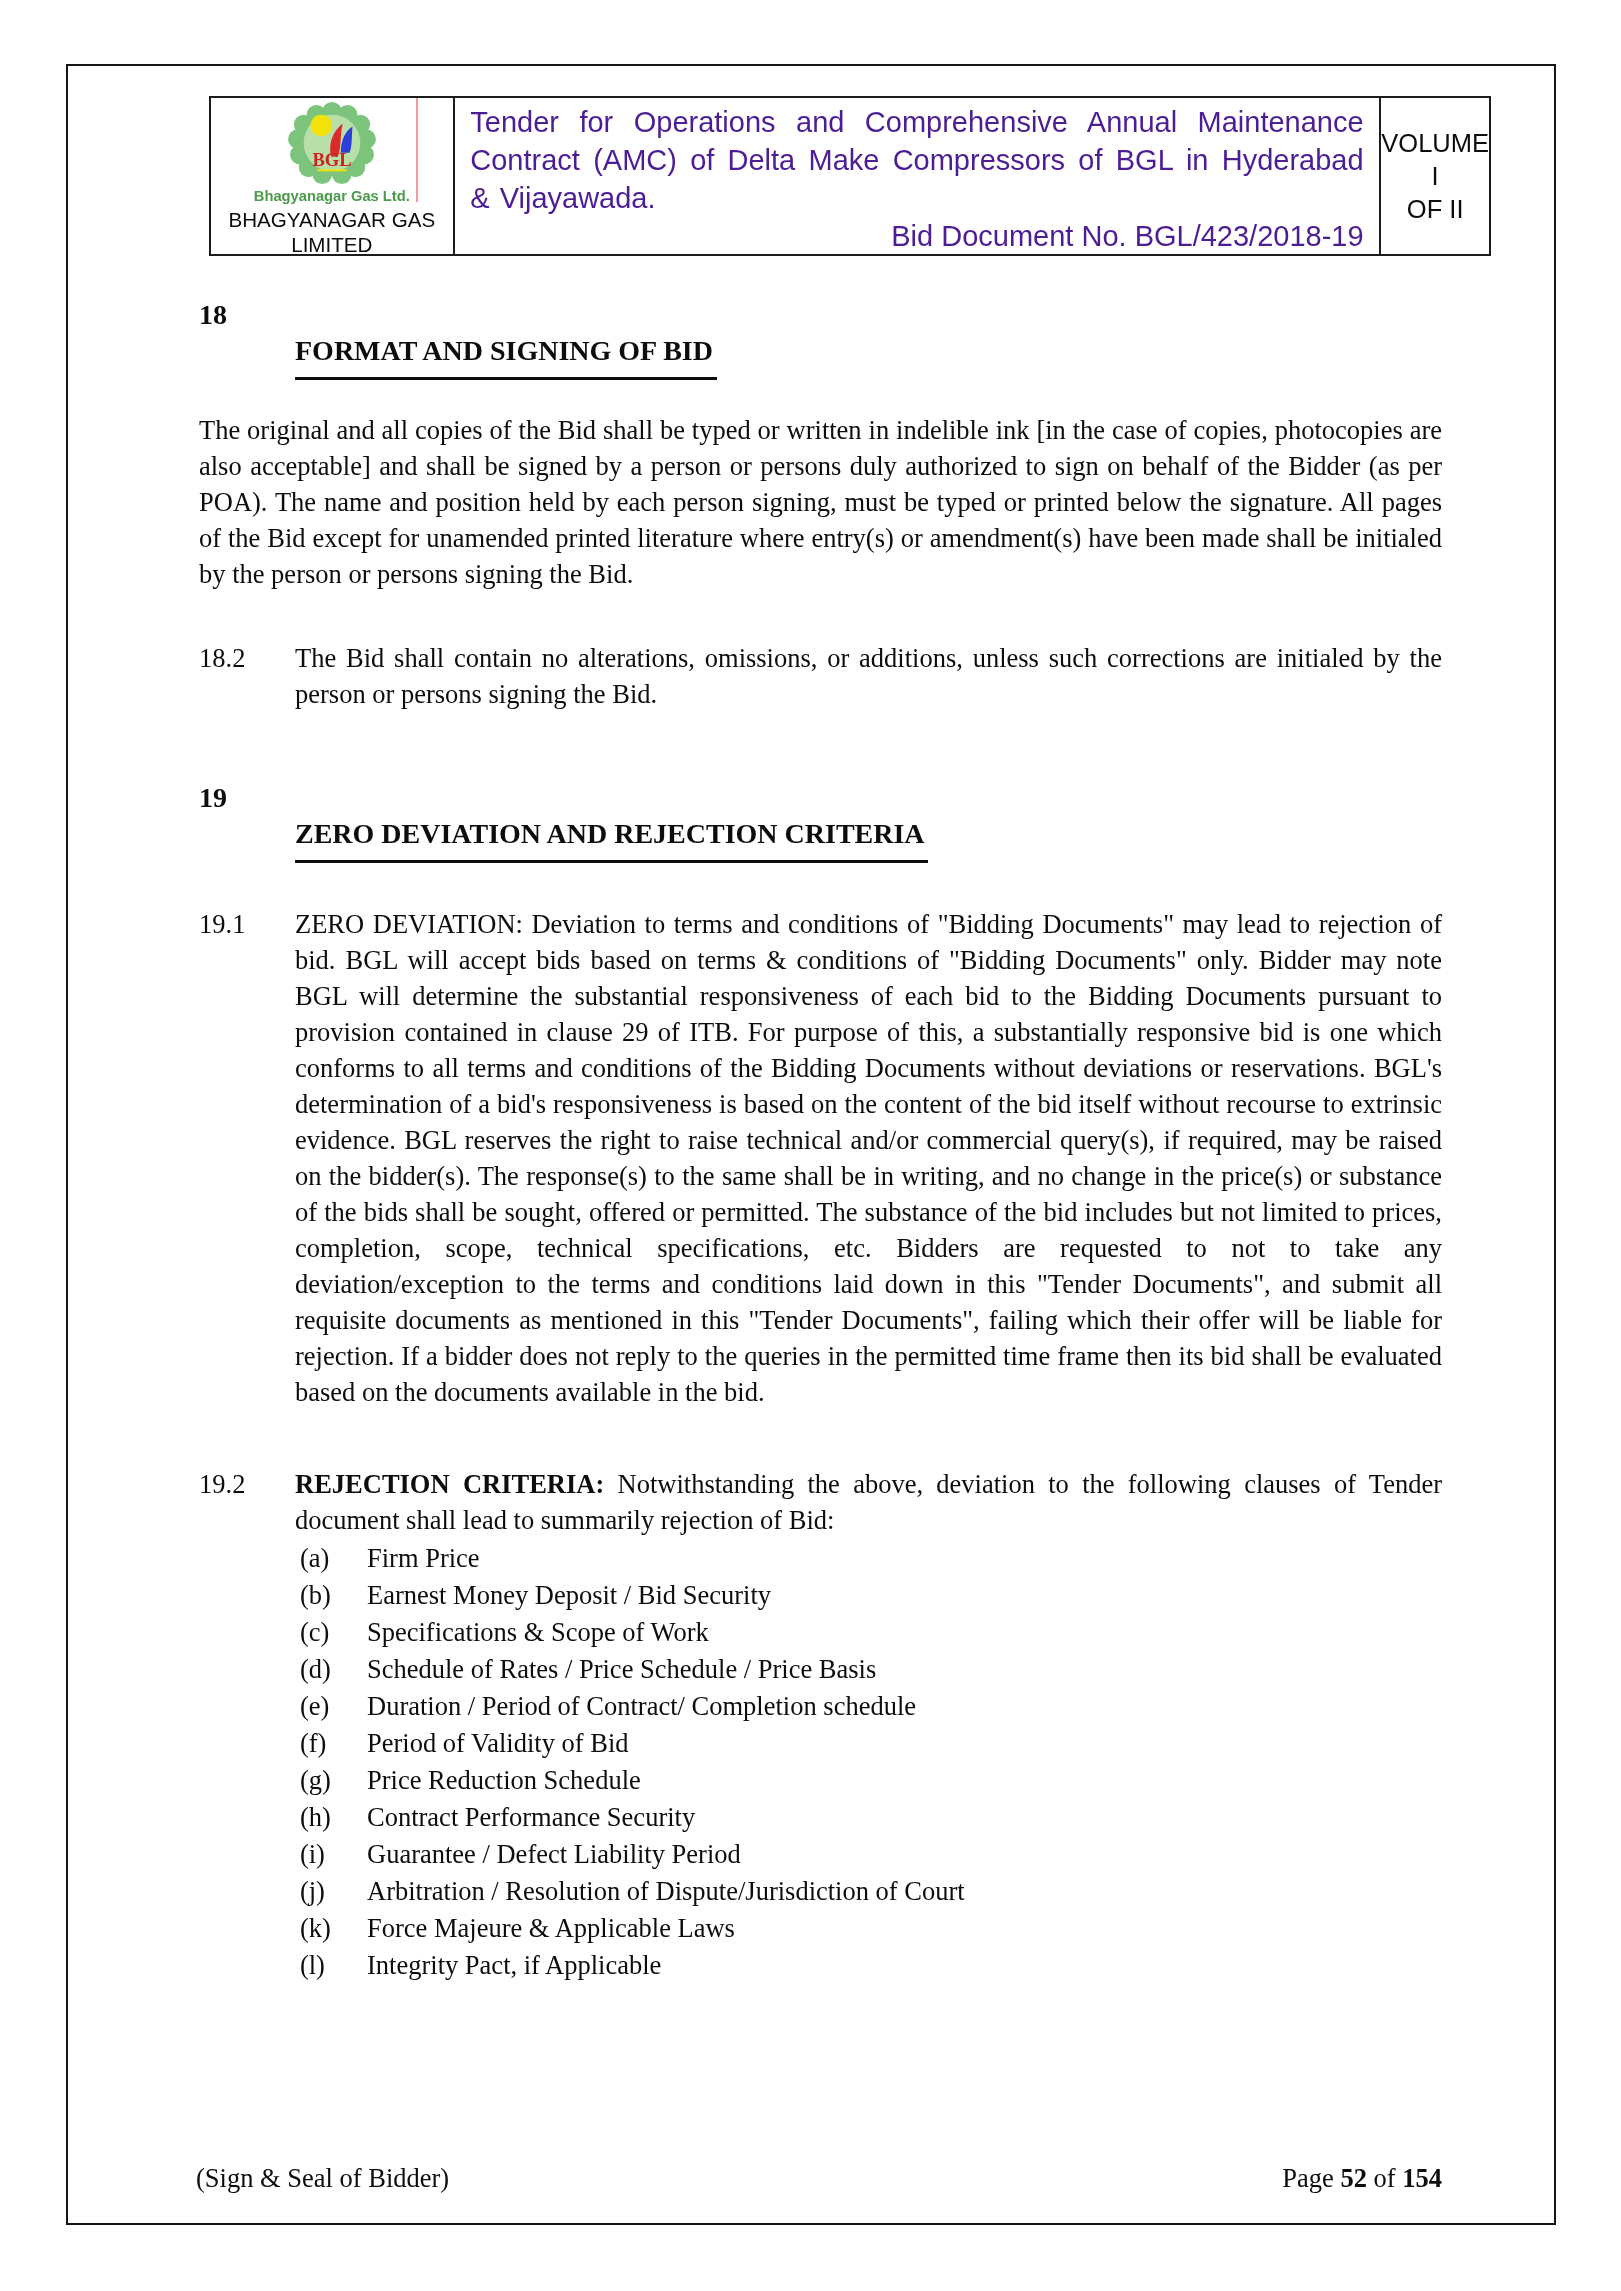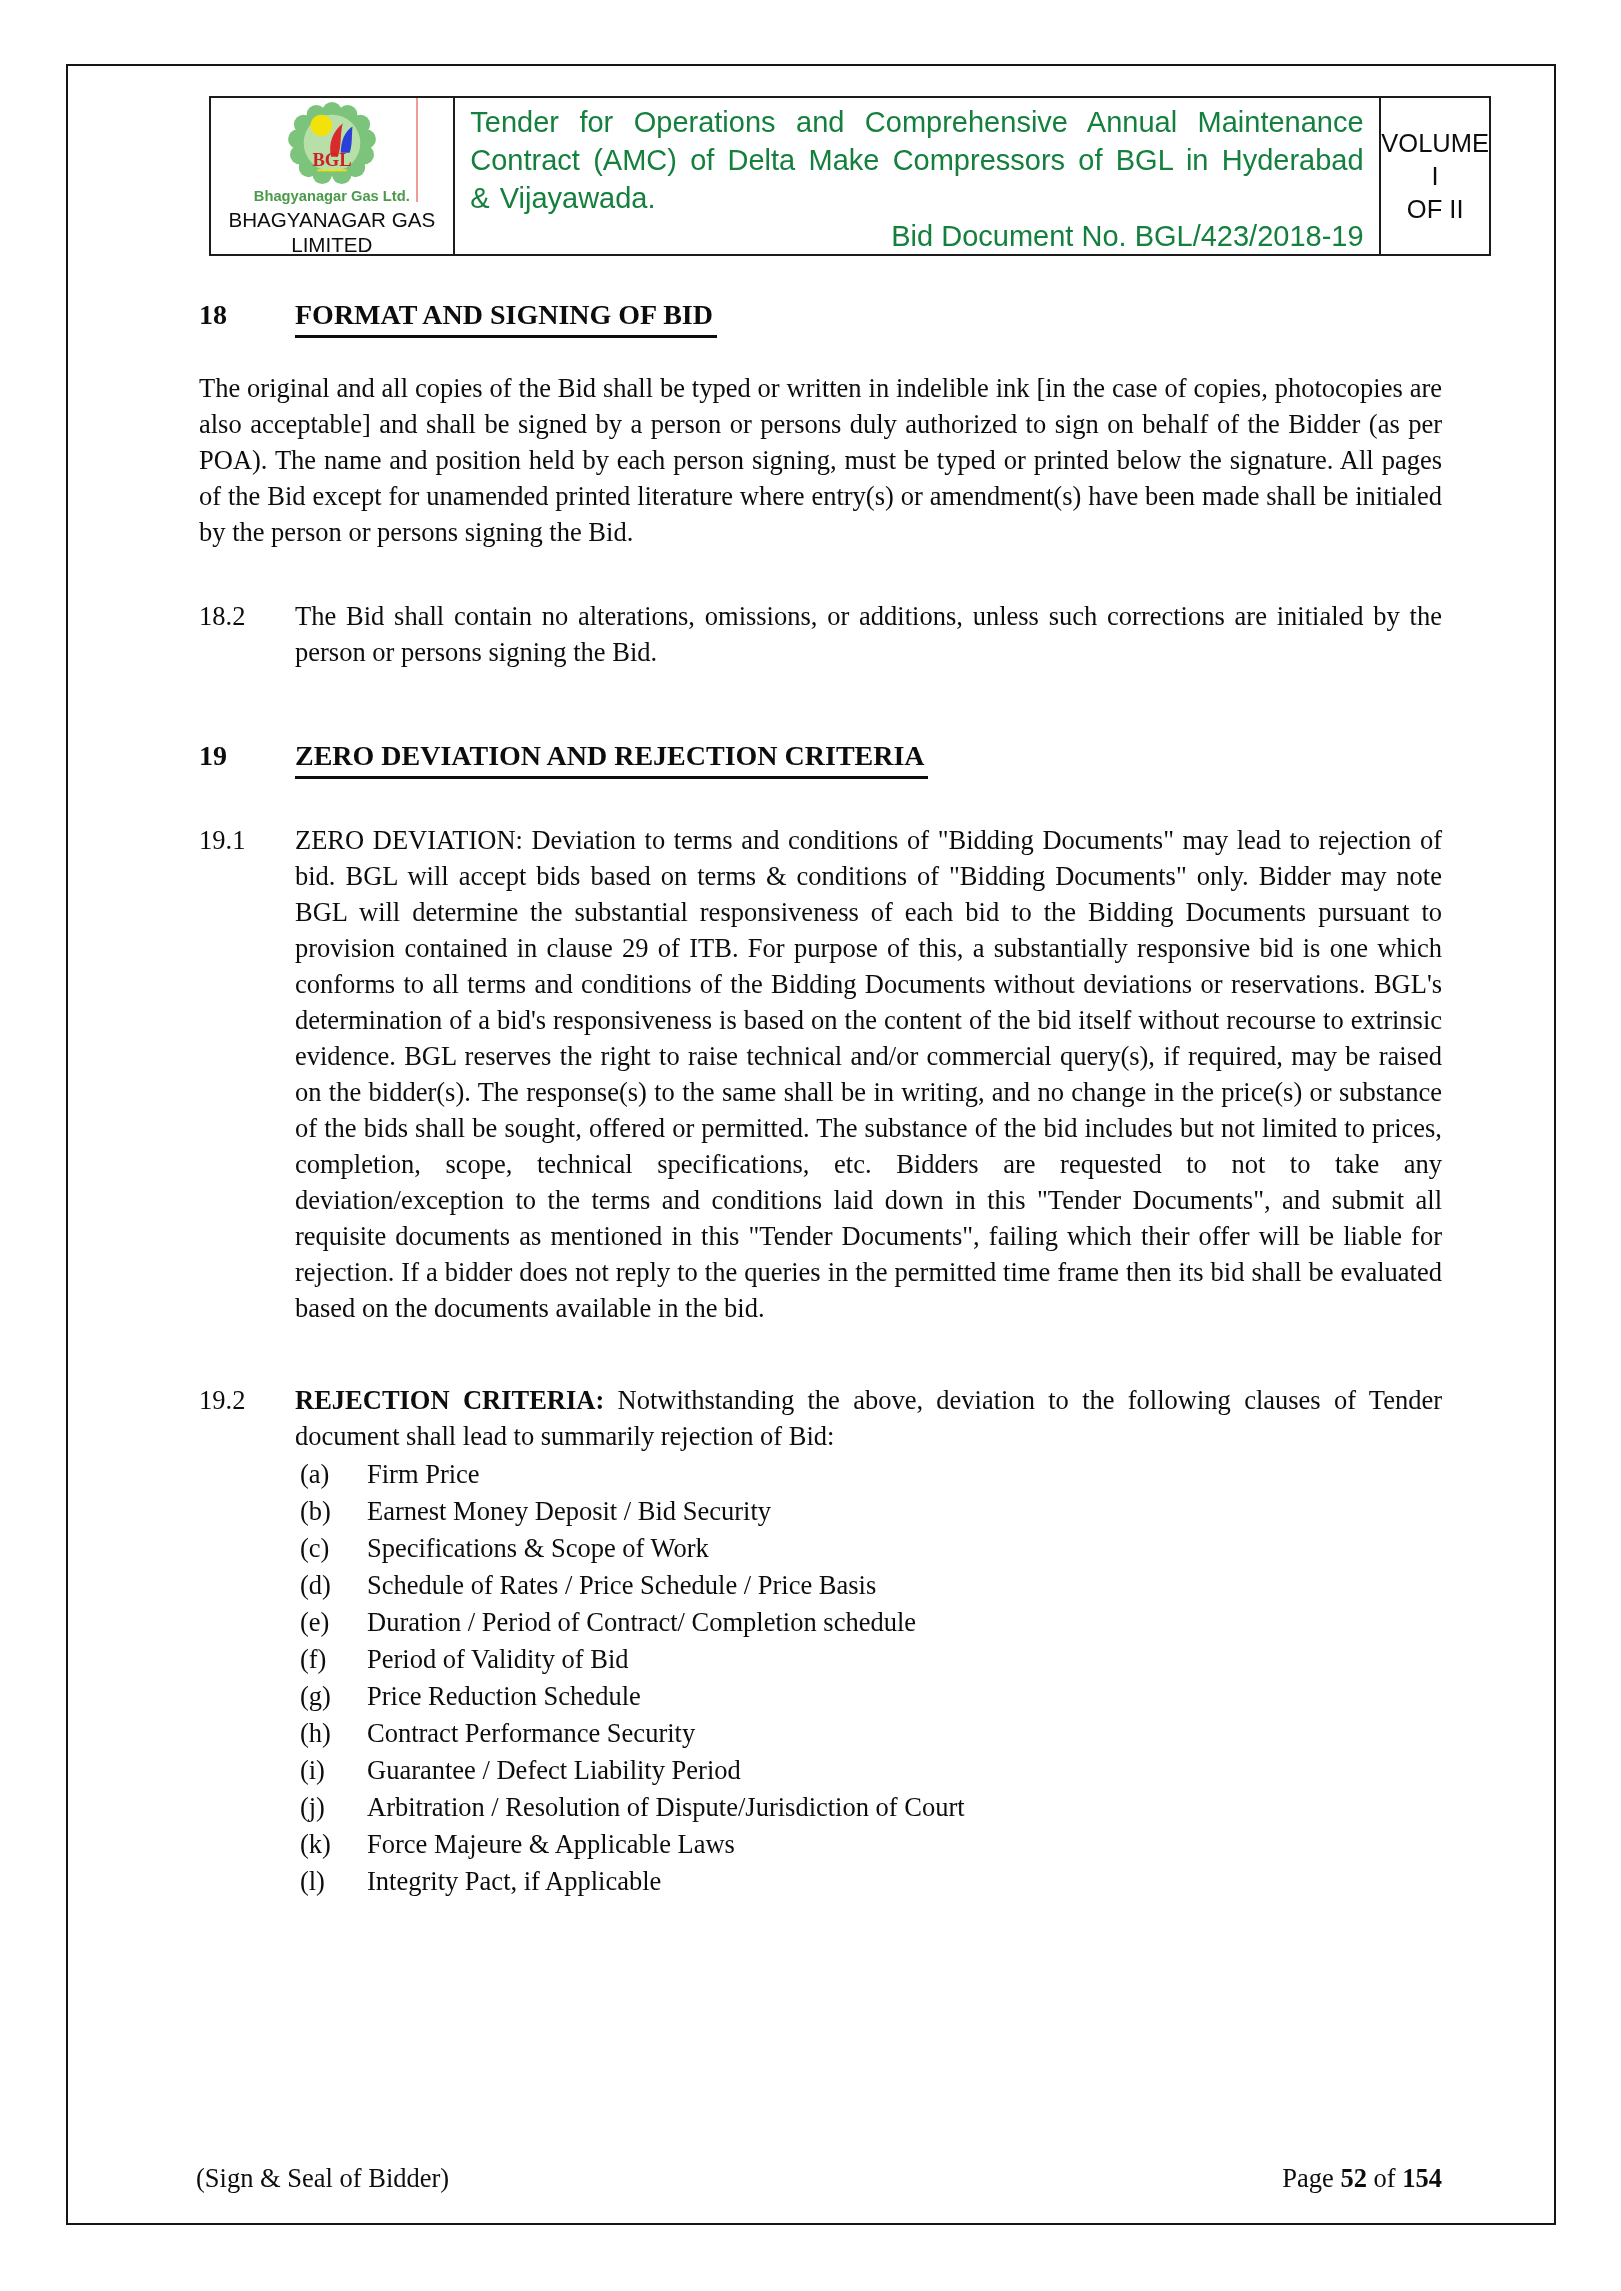--- a/index.html
+++ b/index.html
@@ -60,7 +60,7 @@
     padding: 4.9px 15.7px 3.9px 15.7px;
     font-size: 29px;
     line-height: 38px;
-    color: #15803d;
+    color: #4c1d95;
   }
   .title-main { text-align: justify; word-spacing: 2px; }
   .title-bidno { text-align: right; }

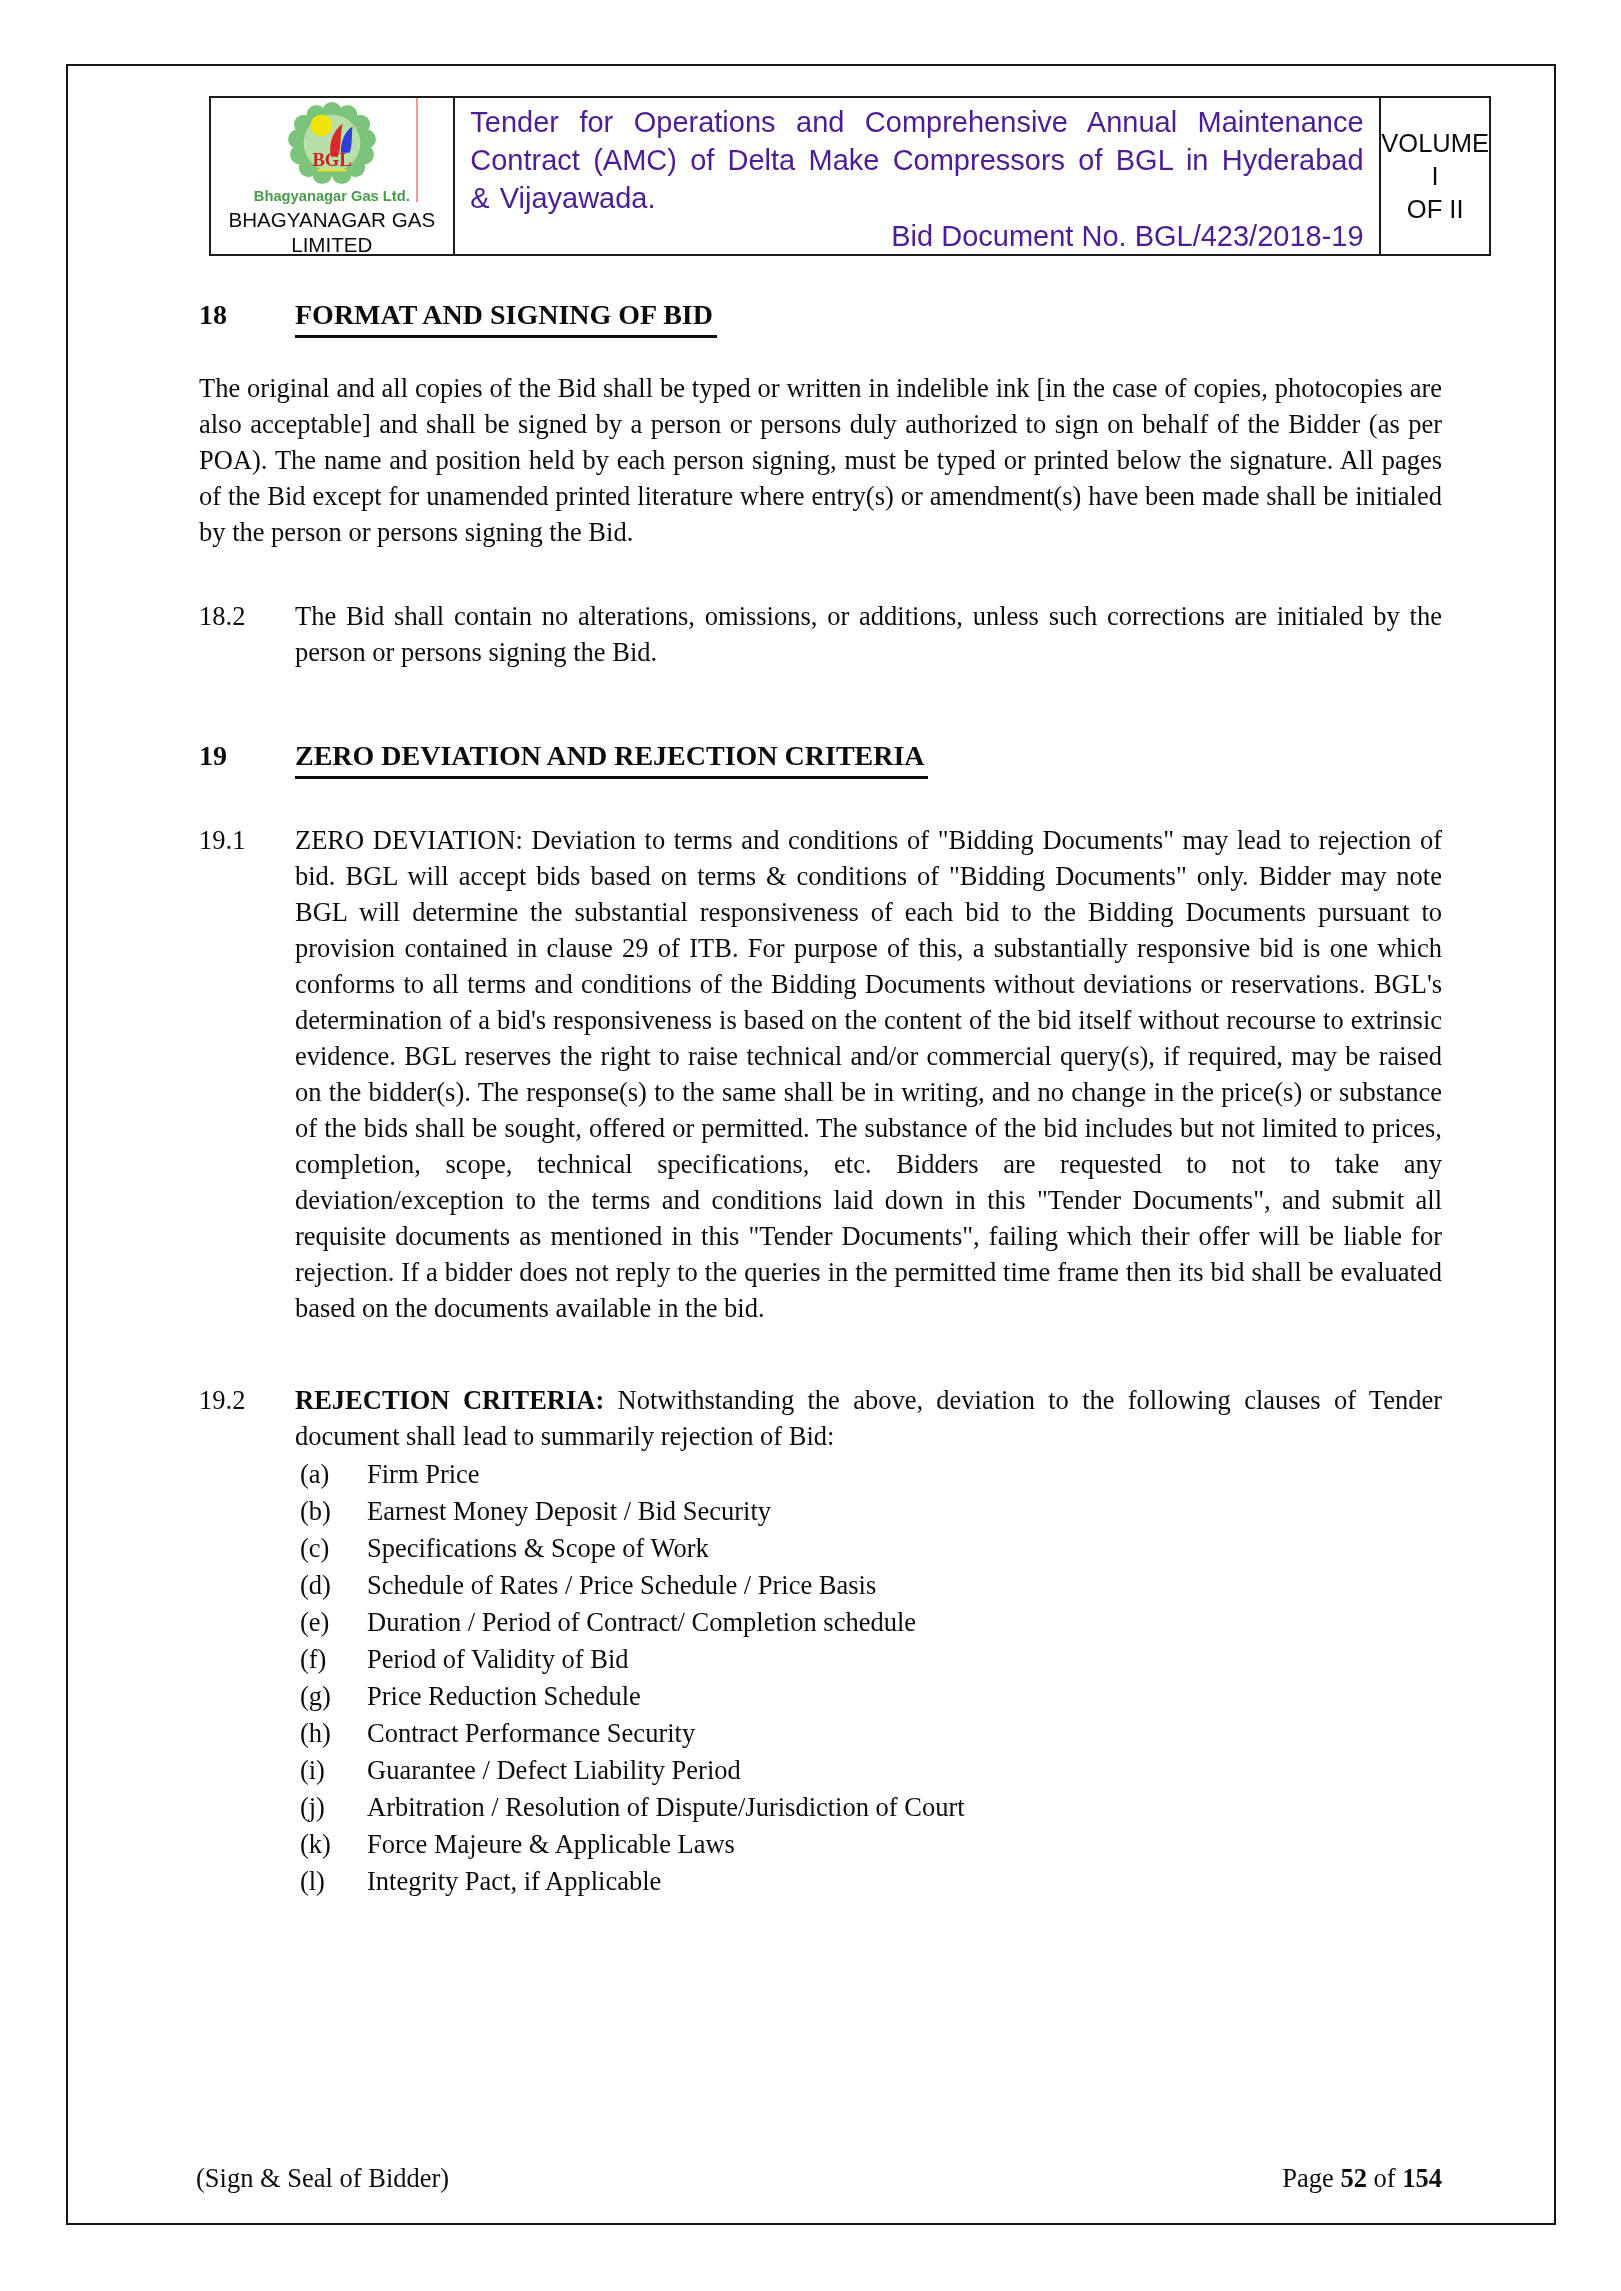--- a/index.html
+++ b/index.html
@@ -89,8 +89,9 @@
   .heading-row .num { width: 96px; flex-shrink: 0; }
   .heading-text {
     border-bottom: 3.9px solid #0d0d0d;
-    padding-bottom: 2px;
+    padding-bottom: 8px;
     padding-right: 3.9px;
+    margin-top: 36px;
   }
   .heading-18 { margin-top: 41px; }
   .heading-19 { margin-top: 68px; }

